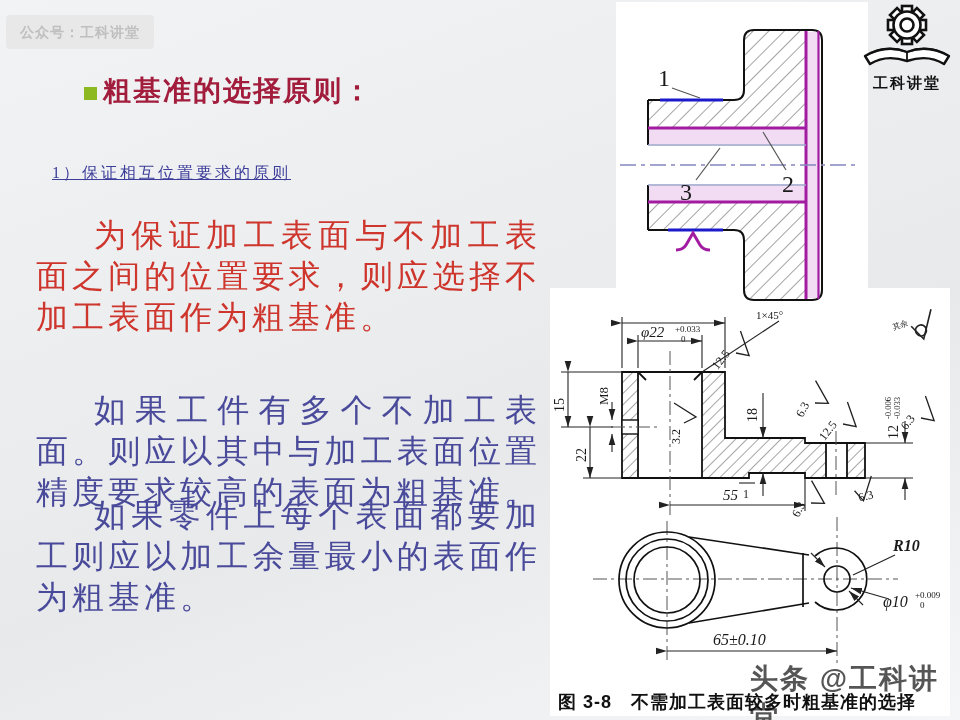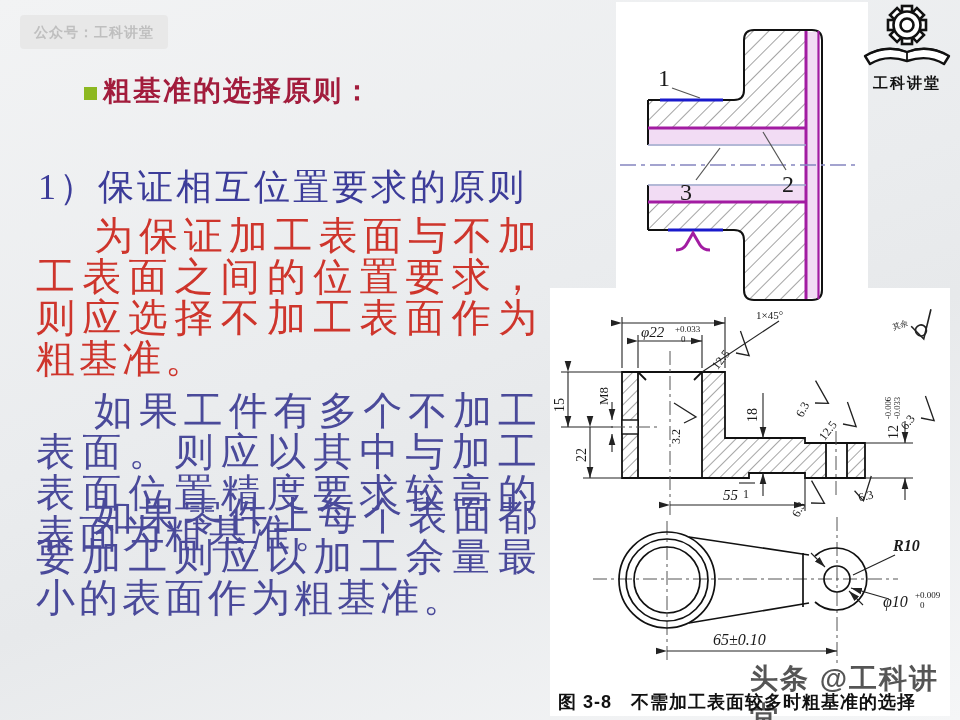--- a/index.html
+++ b/index.html
@@ -8,7 +8,7 @@
     font-family:"Liberation Serif","DejaVu Serif",serif;}
   .abs{position:absolute;}
   
-  .chip{left:20px;top:15px;width:148px;height:34px;background:#e8e8e8;border-radius:4px;
+  .chip{left:6px;top:15px;width:148px;height:34px;background:#e8e8e8;border-radius:4px;
     color:#bfbfbf;font-family:"Liberation Sans","DejaVu Sans",sans-serif;font-weight:bold;
     font-size:14px;line-height:34px;text-align:center;letter-spacing:1px;}
   

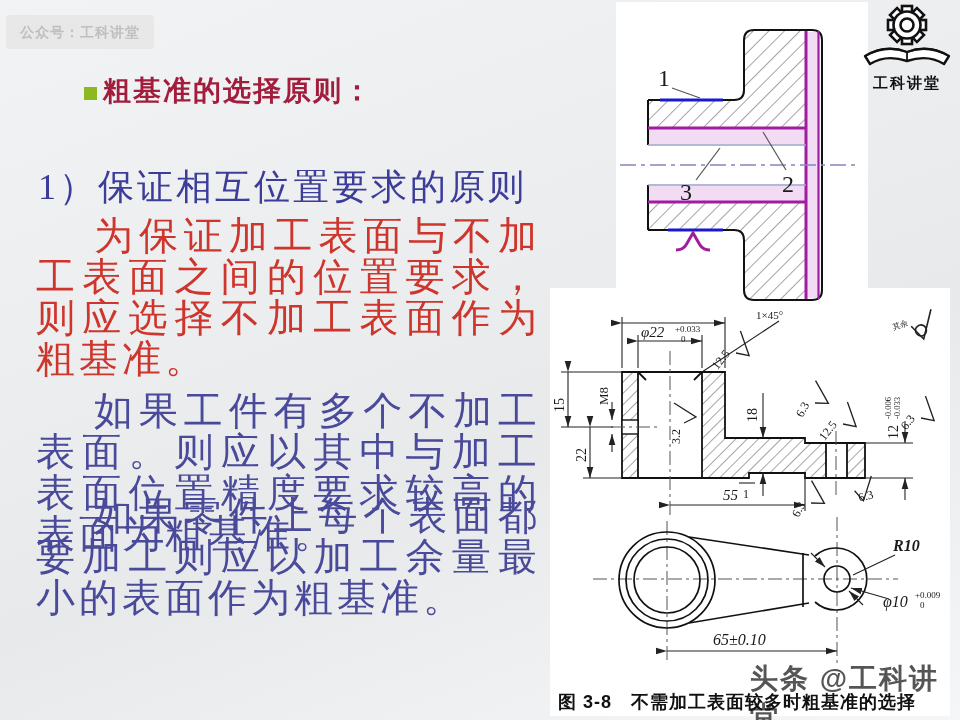--- a/index.html
+++ b/index.html
@@ -16,7 +16,7 @@
   .bullet{width:13px;height:13px;background:#8cb821;margin-right:6px;margin-top:4px;flex:0 0 auto;}
   .title{color:#a21c3c;font-weight:bold;font-size:28px;letter-spacing:2px;}
   
-  .heading{left:38px;top:163px;color:#3c3c99;font-size:36px;letter-spacing:3px;}
+  .heading{left:52px;top:163px;color:#3c3c99;font-size:16px;letter-spacing:3px;text-decoration:underline;}
   .para{width:505px;font-size:39px;letter-spacing:4px;line-height:41px;text-indent:58px;text-align:justify;}
   .p-red{left:36px;top:215px;color:#ce352c;}
   .p-blue2{left:36px;top:352px;color:#4a4a9a;margin-top:38px;}

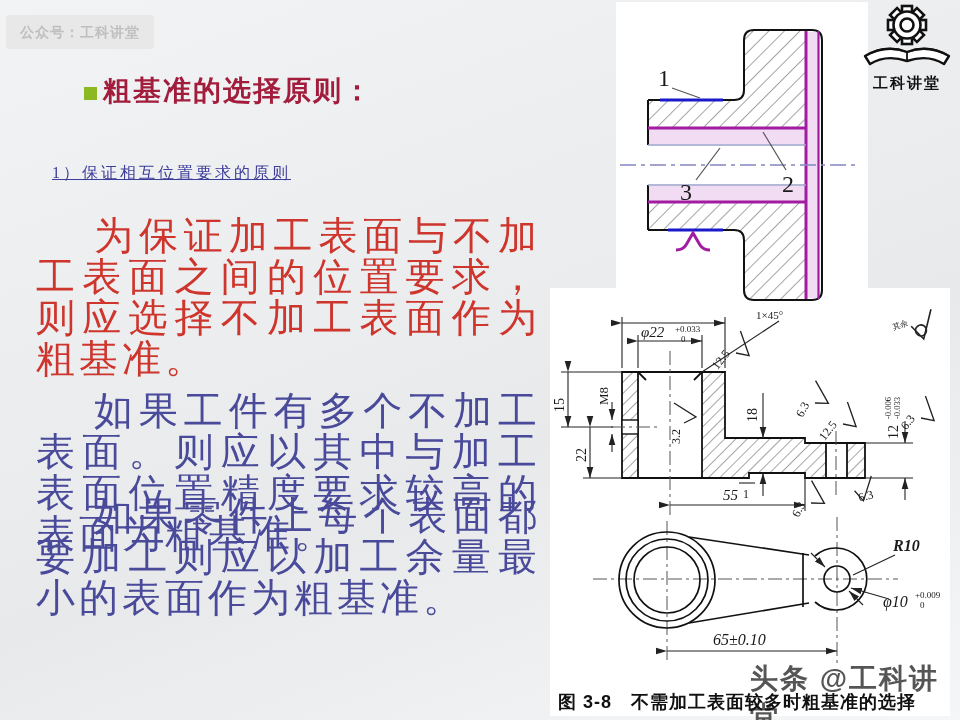--- a/index.html
+++ b/index.html
@@ -17,7 +17,7 @@
   .title{color:#a21c3c;font-weight:bold;font-size:28px;letter-spacing:2px;}
   
   .heading{left:52px;top:163px;color:#3c3c99;font-size:16px;letter-spacing:3px;text-decoration:underline;}
-  .para{width:505px;font-size:39px;letter-spacing:4px;line-height:41px;text-indent:58px;text-align:justify;}
+  .para{width:505px;font-size:32px;letter-spacing:4px;line-height:41px;text-indent:58px;text-align:justify;}
   .p-red{left:36px;top:215px;color:#ce352c;}
   .p-blue2{left:36px;top:352px;color:#4a4a9a;margin-top:38px;}
   .p-blue3{left:36px;top:495px;color:#4a4a9a;}

